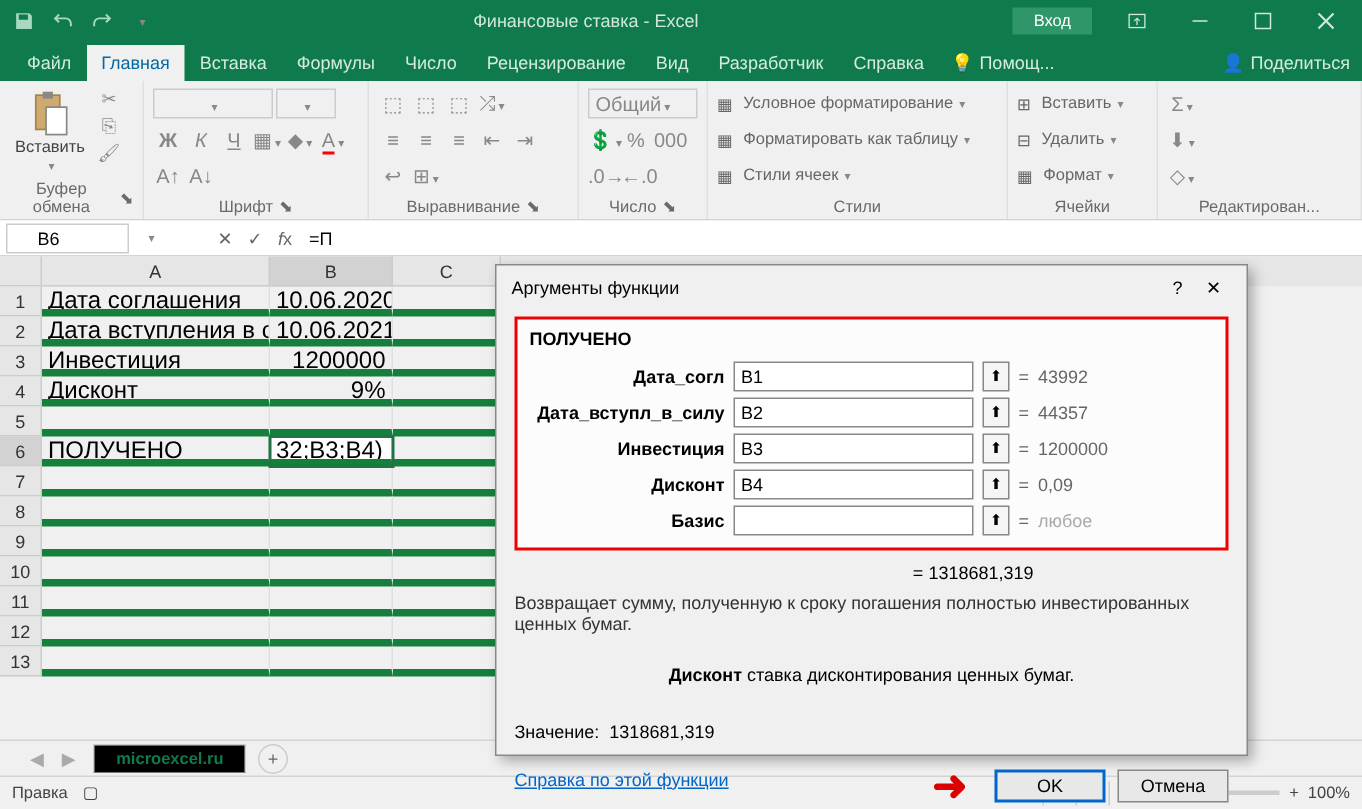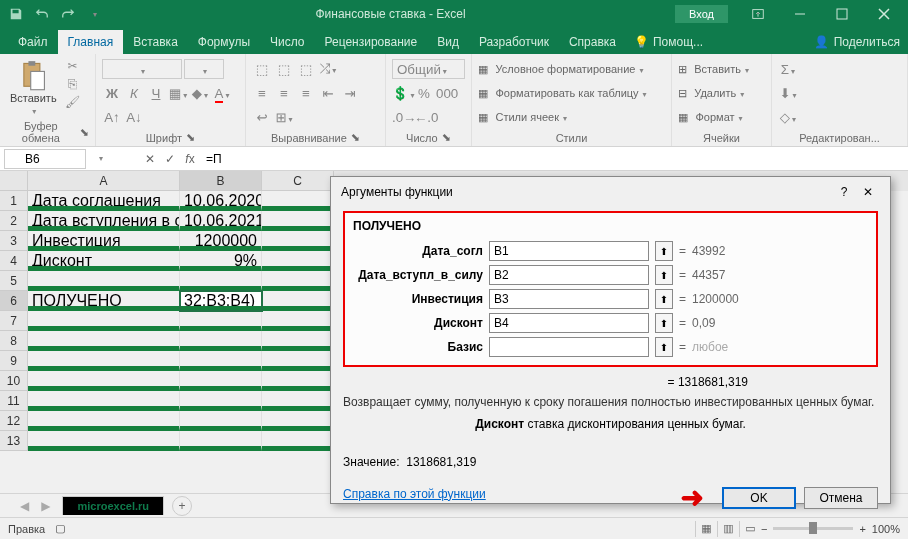--- a/index.html
+++ b/index.html
@@ -55,7 +55,7 @@
 .zoom-thumb { width: 8px; height: 12px; background: #888; position: absolute; top: -5px; left: 36px; }
 .view-btn { width: 22px; height: 16px; border-left: 1px solid #ccc; display: flex; align-items: center; justify-content: center; color: #666; }
 
-.dialog { position: absolute; top: 176px; left: 330px; width: 561px; height: 328px; background: #f0f0f0; border: 1px solid #888; box-shadow: 3px 3px 8px rgba(0,0,0,0.3); z-index: 100; }
+.dialog { position: absolute; top: 176px; left: 330px; width: 502px; height: 328px; background: #f0f0f0; border: 1px solid #888; box-shadow: 3px 3px 8px rgba(0,0,0,0.3); z-index: 100; }
 .dialog-title { height: 30px; display: flex; align-items: center; padding: 0 10px; font-size: 12px; }
 .dialog-title .spacer { flex: 1; }
 .dialog-close { width: 24px; height: 24px; display: flex; align-items: center; justify-content: center; cursor: pointer; }

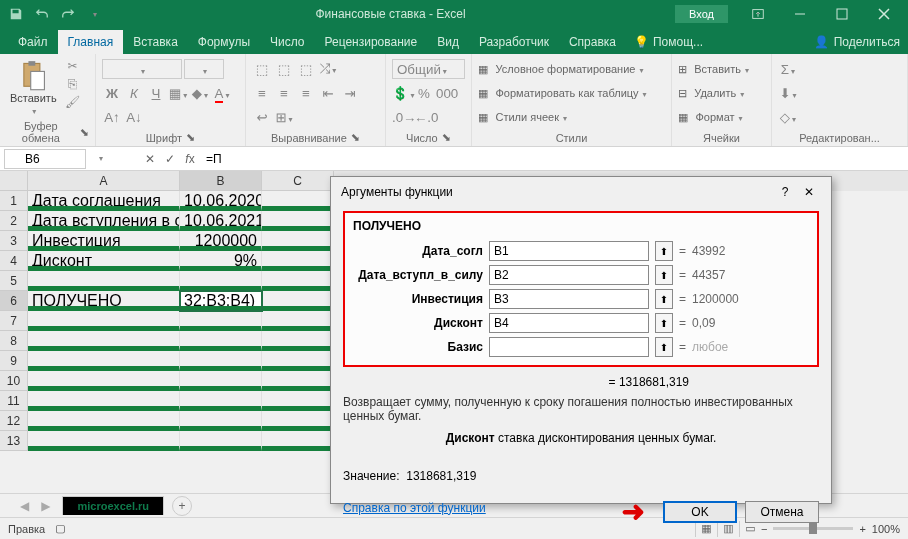--- a/index.html
+++ b/index.html
@@ -71,7 +71,7 @@
 .arg-result.dim { color: #aaa; }
 .dlg-result { text-align: right; padding-right: 130px; margin-top: 8px; font-size: 12px; }
 .dlg-desc { margin-top: 6px; font-size: 12px; color: #333; }
-.dlg-arg-desc { margin-top: 8px; text-align: center; font-size: 12px; }
+.dlg-arg-desc { margin-top: 20px; text-align: center; font-size: 12px; }
 .dlg-value { margin-top: 24px; font-size: 12px; }
 .dlg-link { color: #0066cc; text-decoration: underline; cursor: pointer; font-size: 12px; }
 .dlg-buttons { display: flex; justify-content: flex-end; gap: 8px; margin-top: 8px; align-items: center; }

